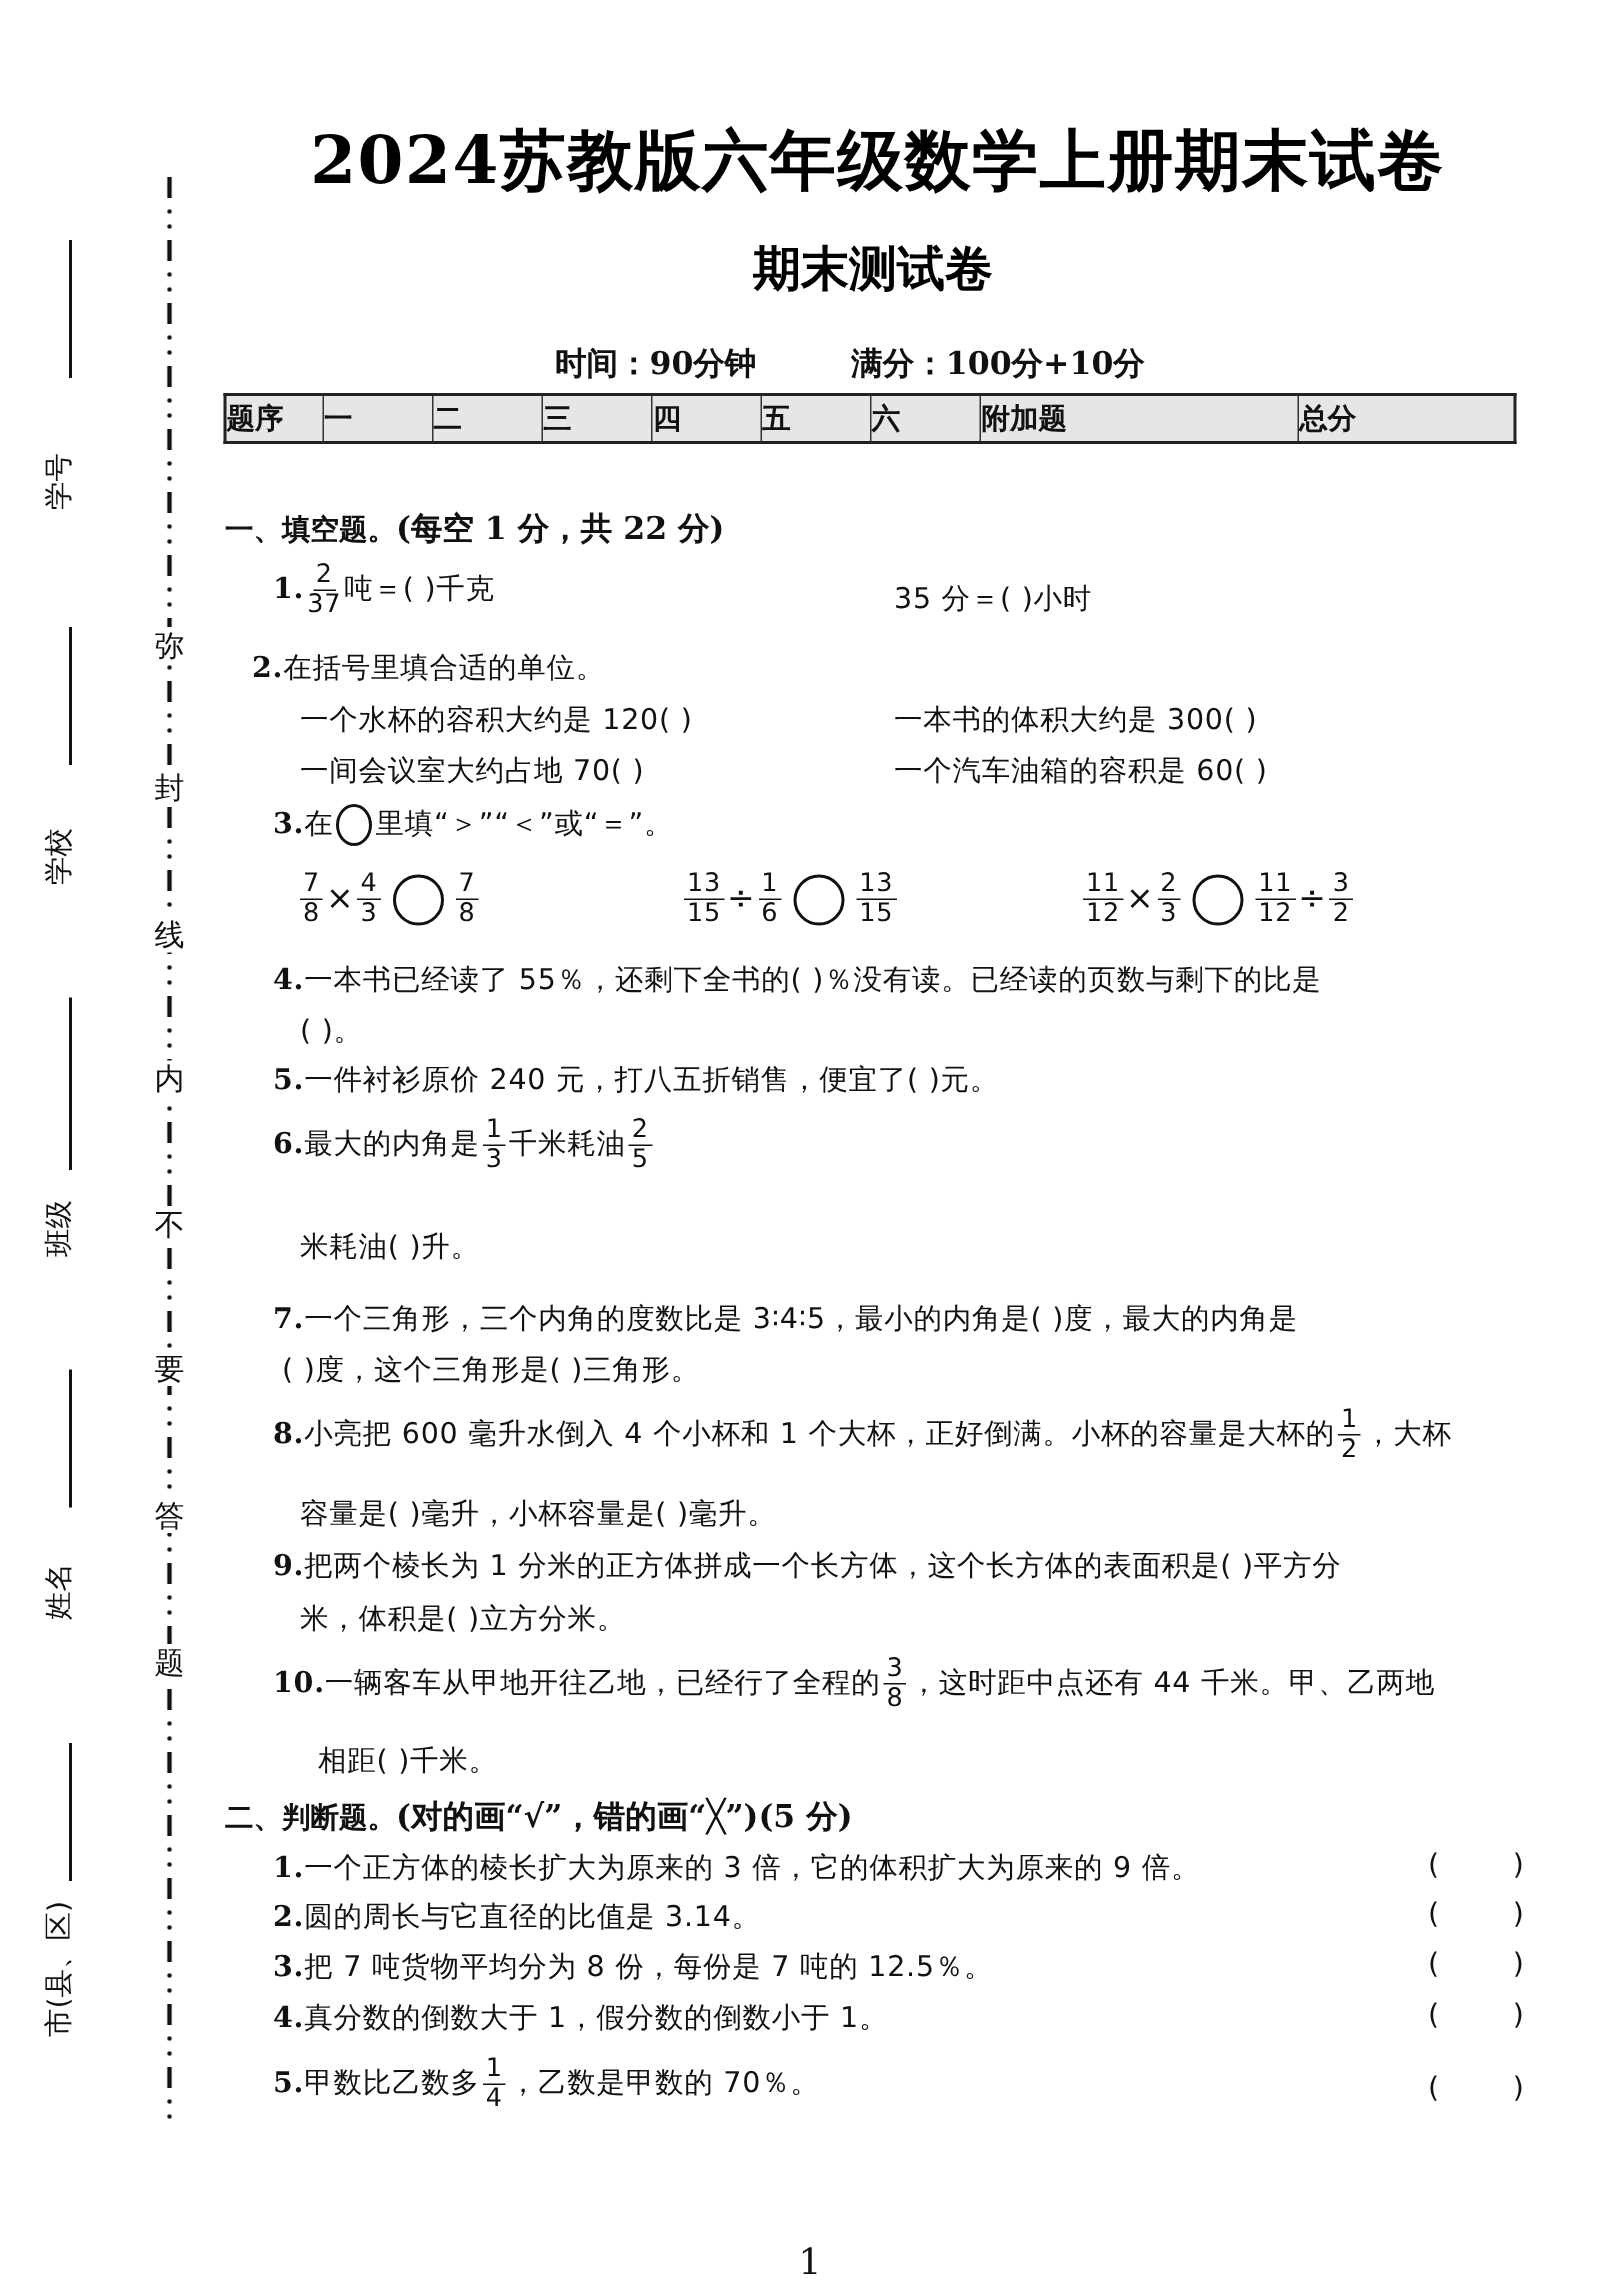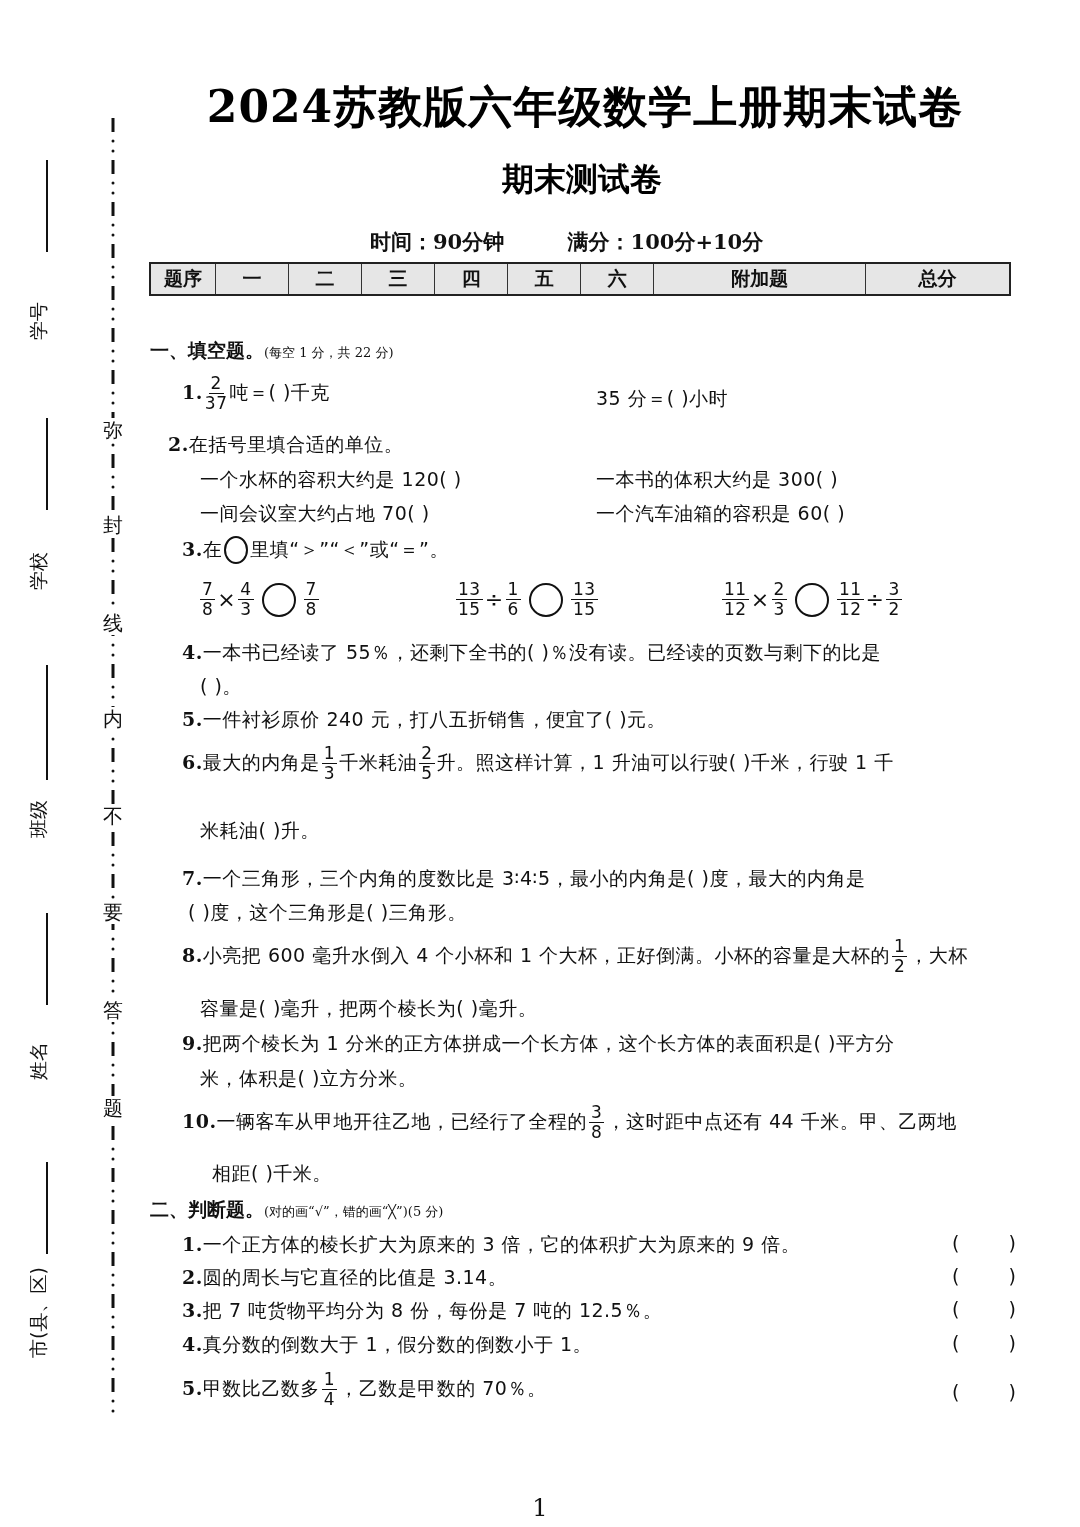--- a/index.html
+++ b/index.html
@@ -34,7 +34,7 @@
     font-family: "DejaVu Sans", sans-serif; font-weight: bold; font-size: 19px;
   }
   table.score td {
-    border: 1.5px solid #333; height: 30px; text-align: center; padding: 0;
+    border: 1.5px solid #333; height: 30px; text-align: left; padding: 0;
   }
   table.score tr.head td { background: #e6e6e6; }
   table.score td.rowhead { background: #e6e6e6; width: 64px; }

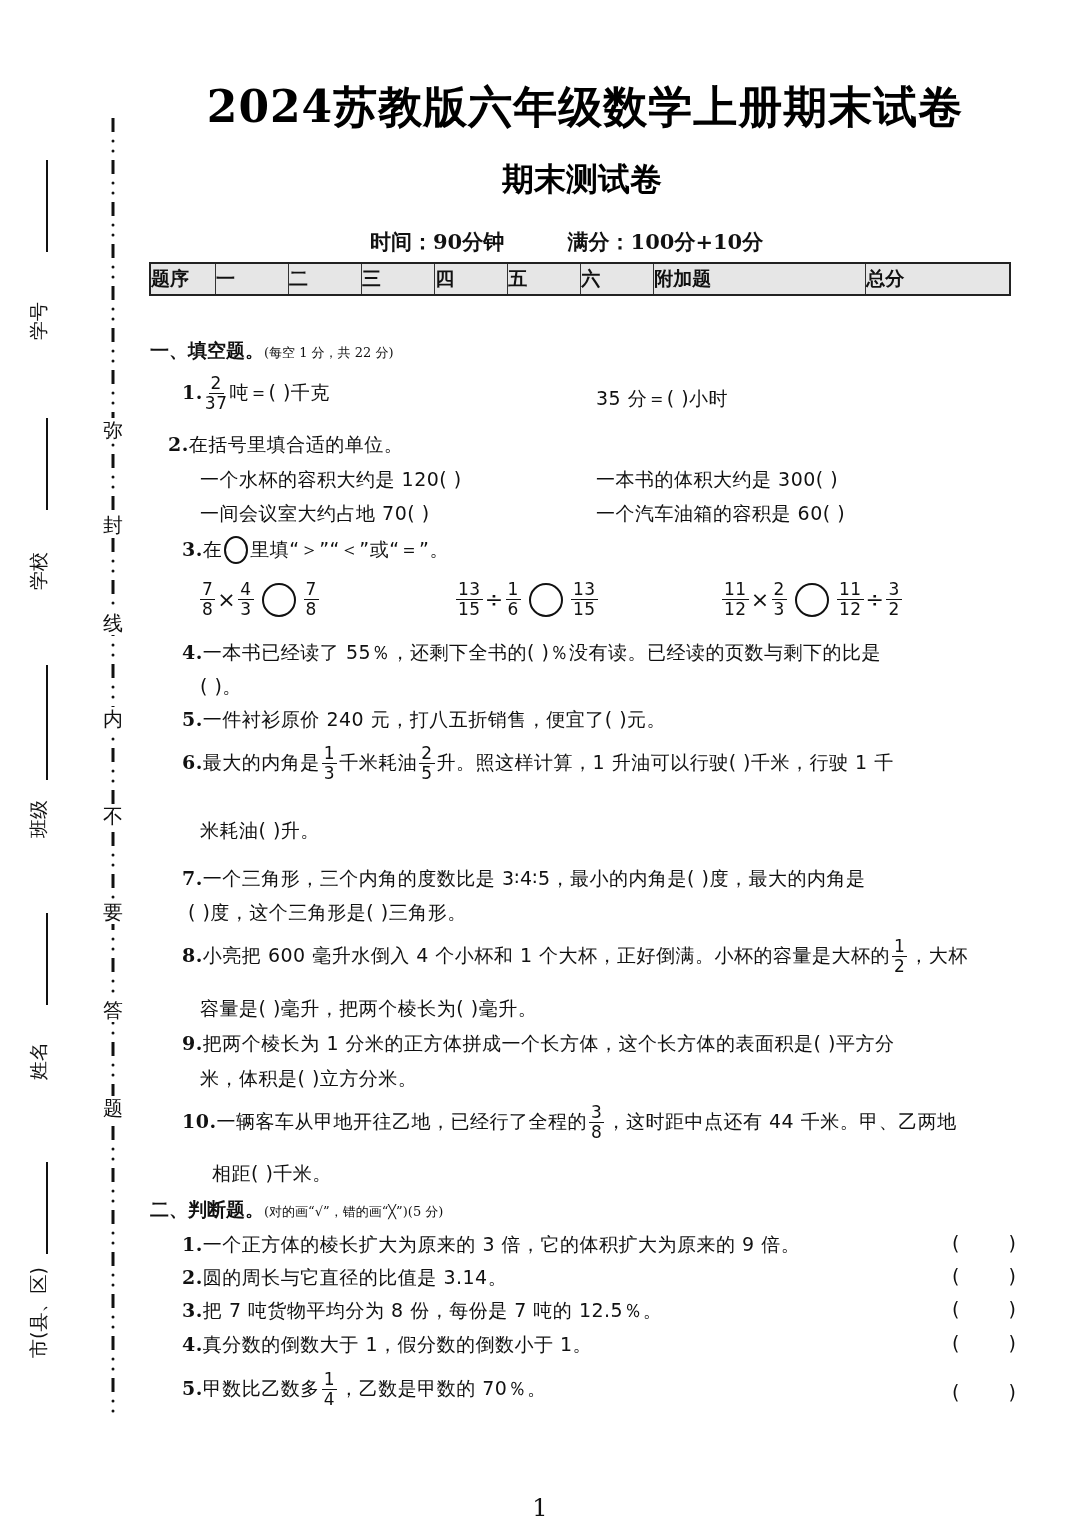--- a/index.html
+++ b/index.html
@@ -57,7 +57,7 @@
   .sec {
     left: 150px; font-family: "DejaVu Sans", sans-serif; font-size: 19px; font-weight: bold;
   }
-  .sec .note { font-weight: normal; font-family: "DejaVu Serif", serif; font-size: 13px; }
+  .sec .note { font-weight: bold; font-family: "DejaVu Serif", serif; font-size: 21px; }
   .q {
     font-family: "DejaVu Sans", sans-serif; font-size: 19px; white-space: nowrap;
     letter-spacing: 0.5px;

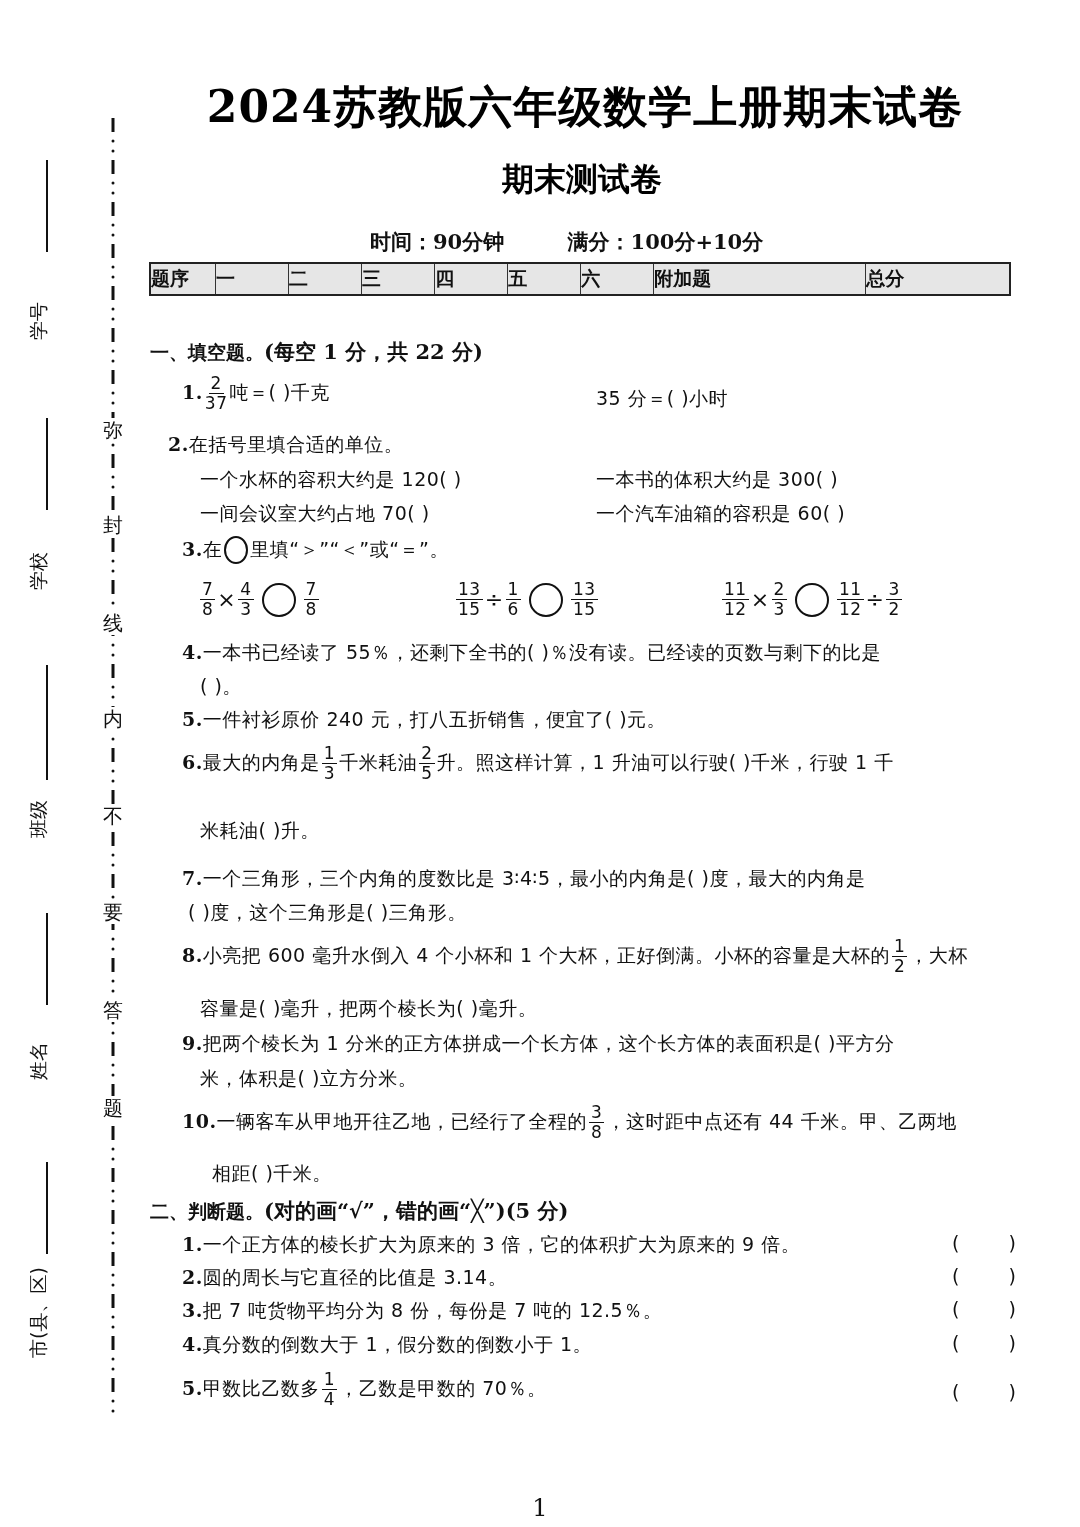--- a/index.html
+++ b/index.html
@@ -227,7 +227,7 @@
     </span><span>千米耗油</span><span class="frac">
       <span class="n">2</span>
       <span>5</span>
-    </span><span>升。照这样计算，1 升油可以行驶(        )千米，行驶 1 千</span>
+    </span>
 </div>
 <div class="abs q" style="left:200px;top:818px">米耗油(        )升。</div>
 

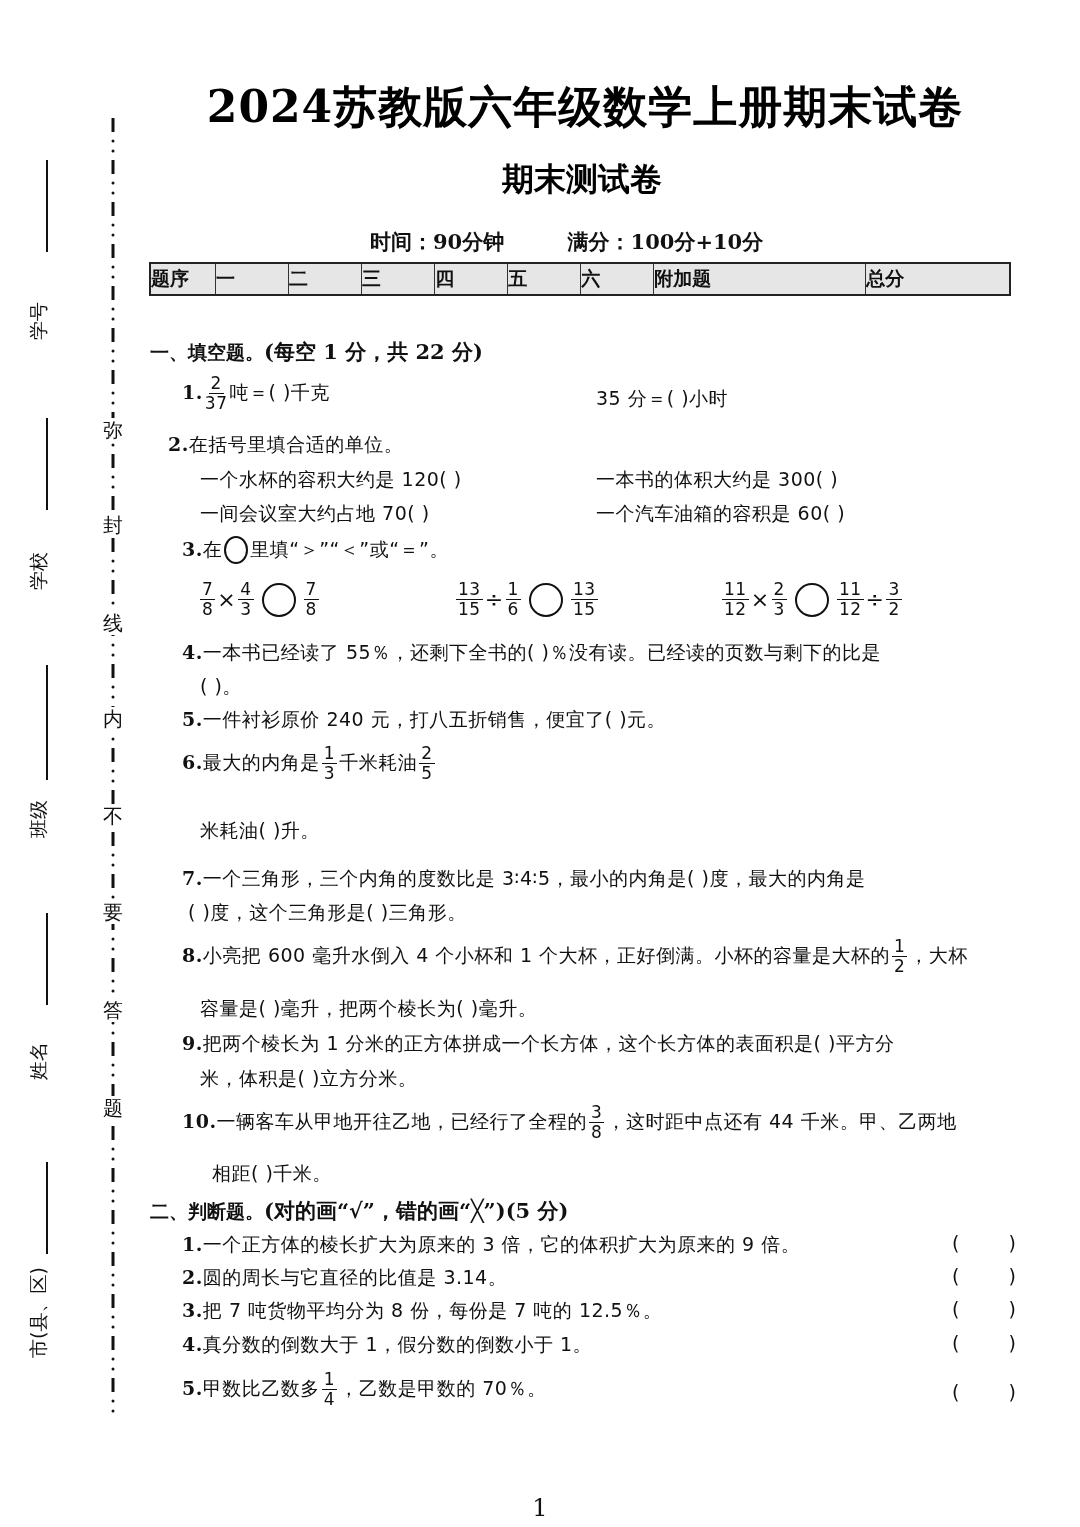--- a/index.html
+++ b/index.html
@@ -242,7 +242,7 @@
       <span>2</span>
     </span><span>，大杯</span>
 </div>
-<div class="abs q" style="left:200px;top:996px">容量是(          )毫升，把两个棱长为(          )毫升。</div>
+<div class="abs q" style="left:200px;top:996px">容量是(          )毫升，小杯容量是(          )毫升。</div>
 
 <div class="abs q" style="left:182px;top:1031px">
   <b class="num">9.</b><span>把两个棱长为 1 分米的正方体拼成一个长方体，这个长方体的表面积是(        )平方分</span>

